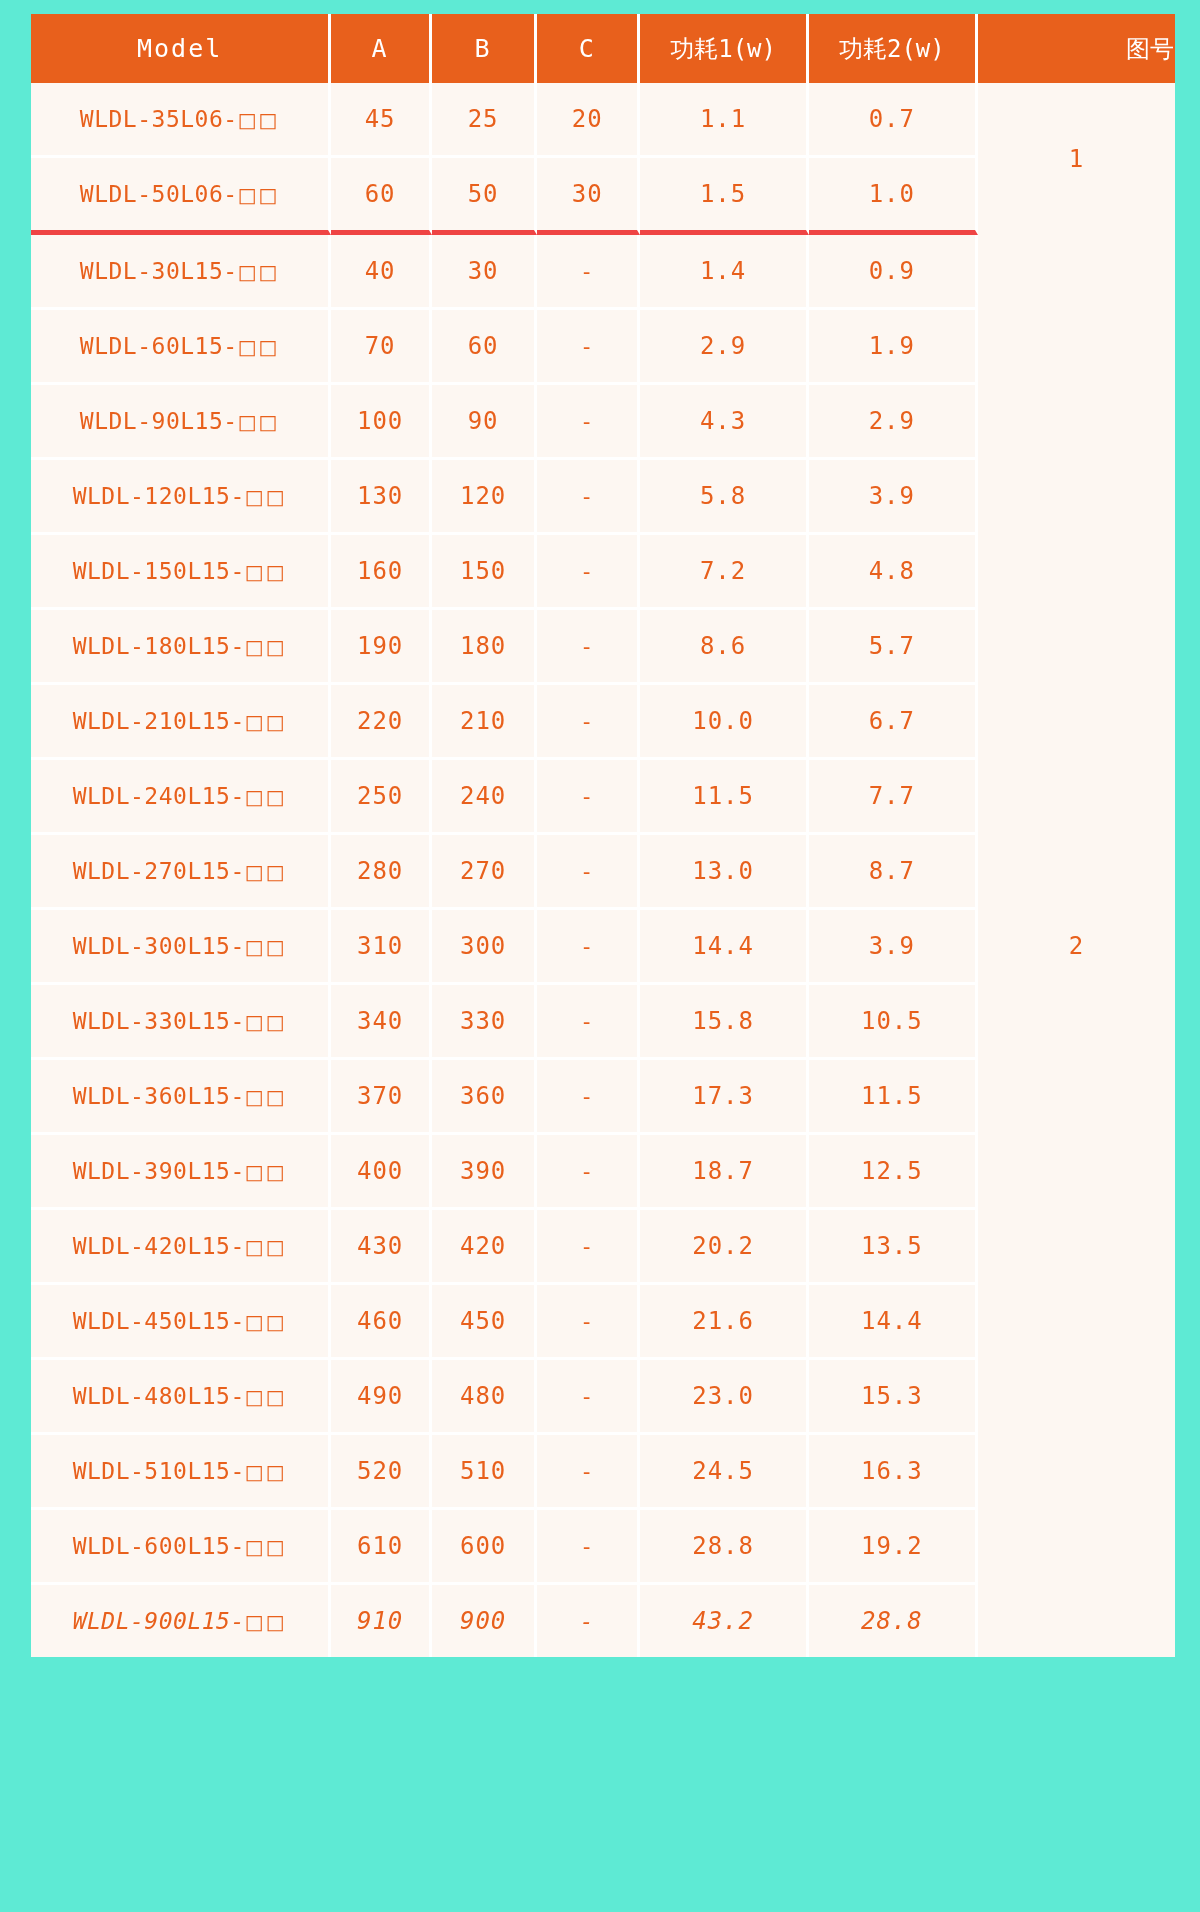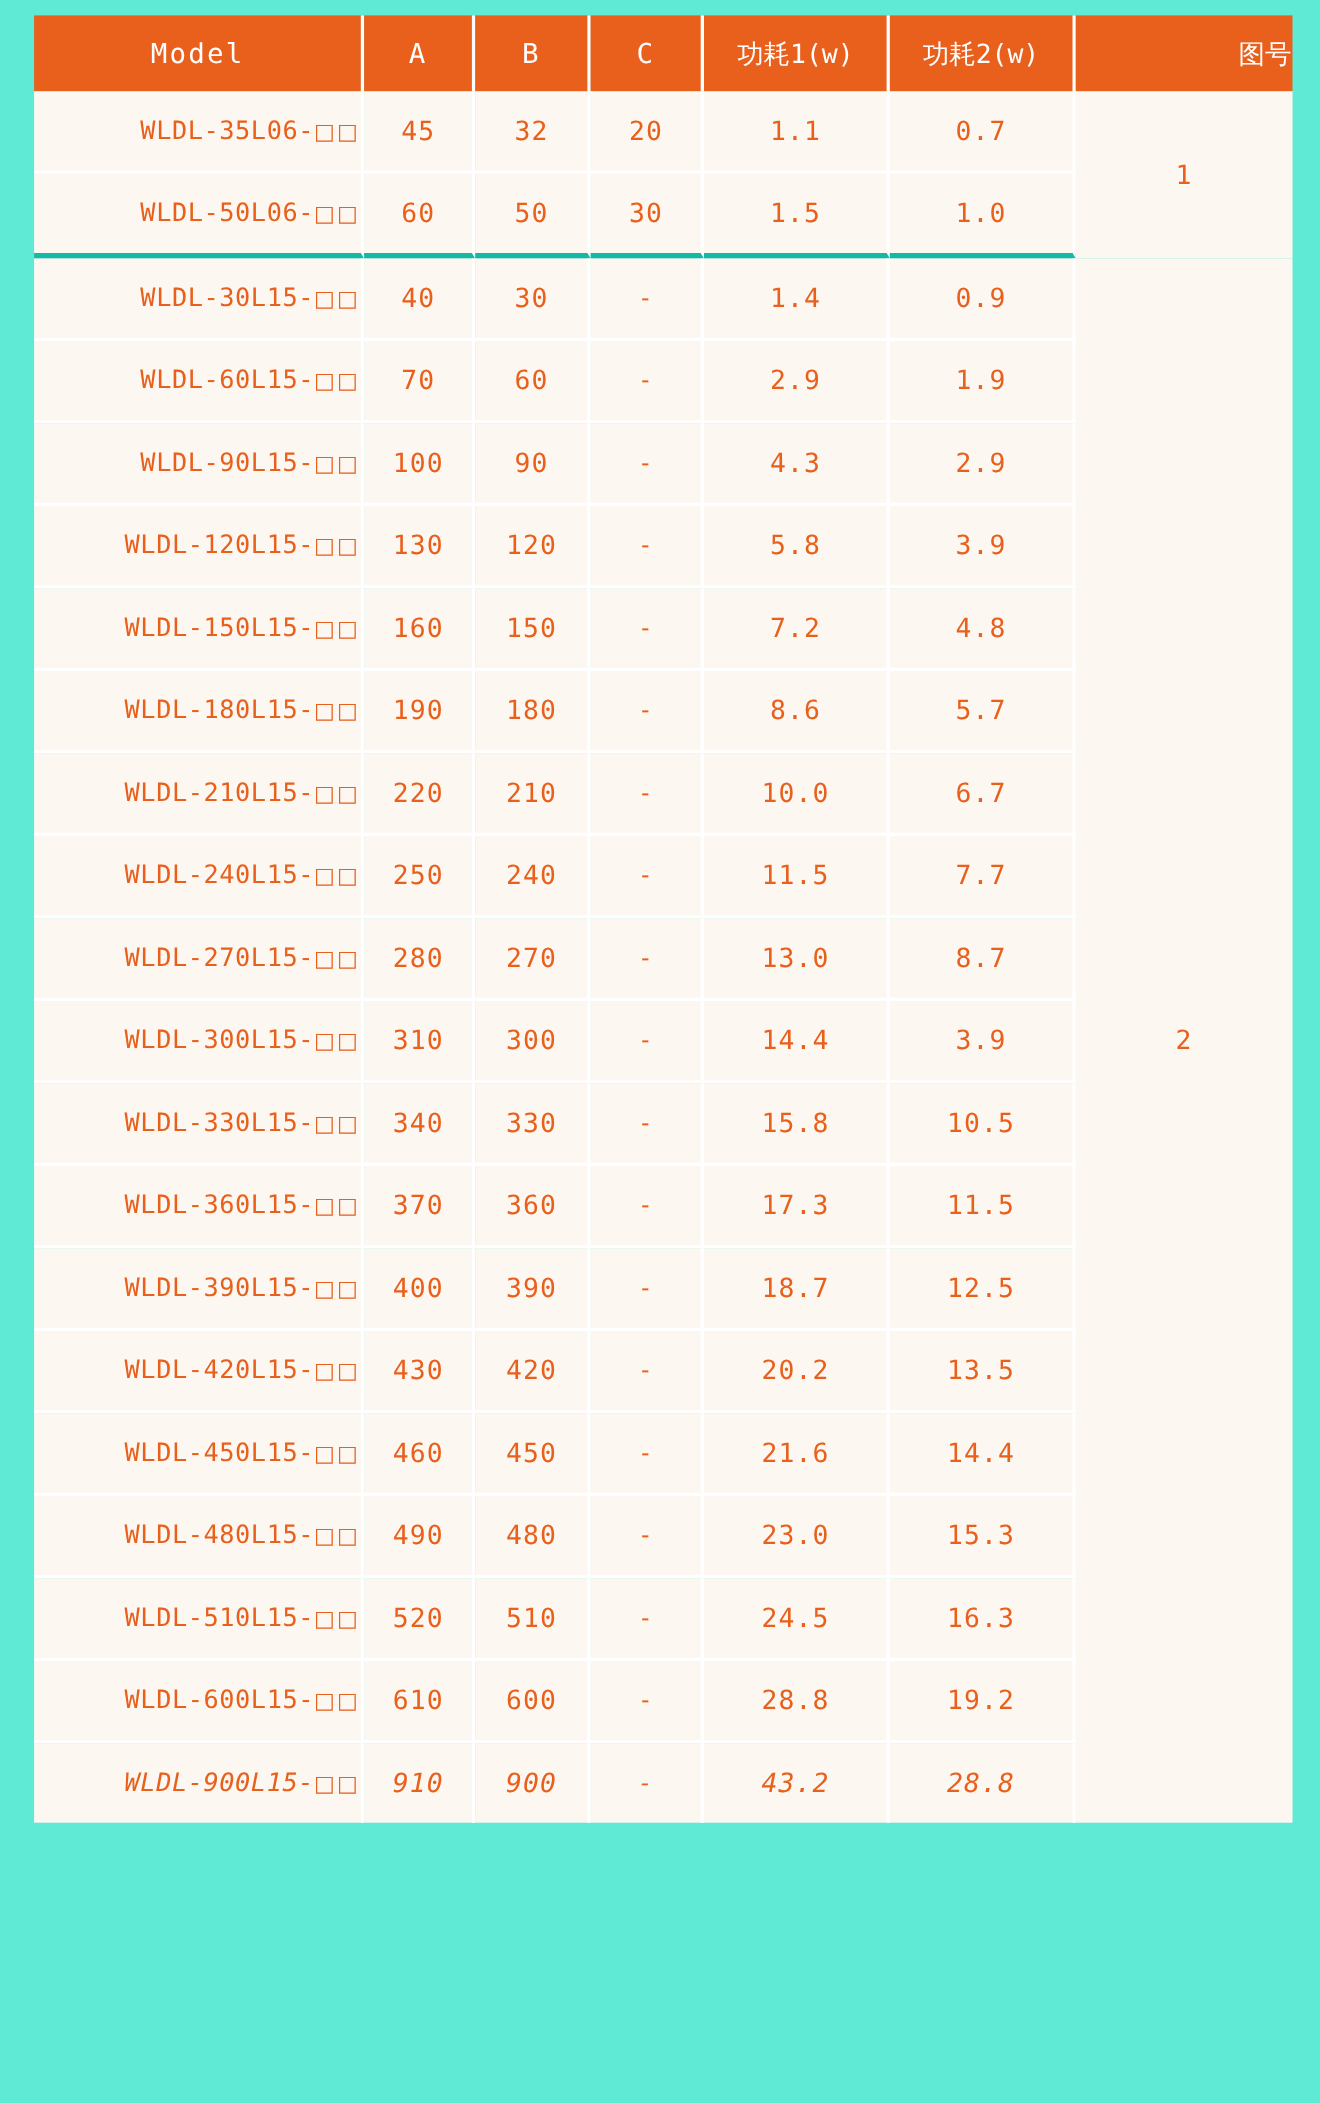--- a/index.html
+++ b/index.html
@@ -49,7 +49,6 @@
   .td.model{
     font-size:23px;
     letter-spacing:0.5px;
-    text-align:right;
   }
   .td.figcol{
     border-right:none;

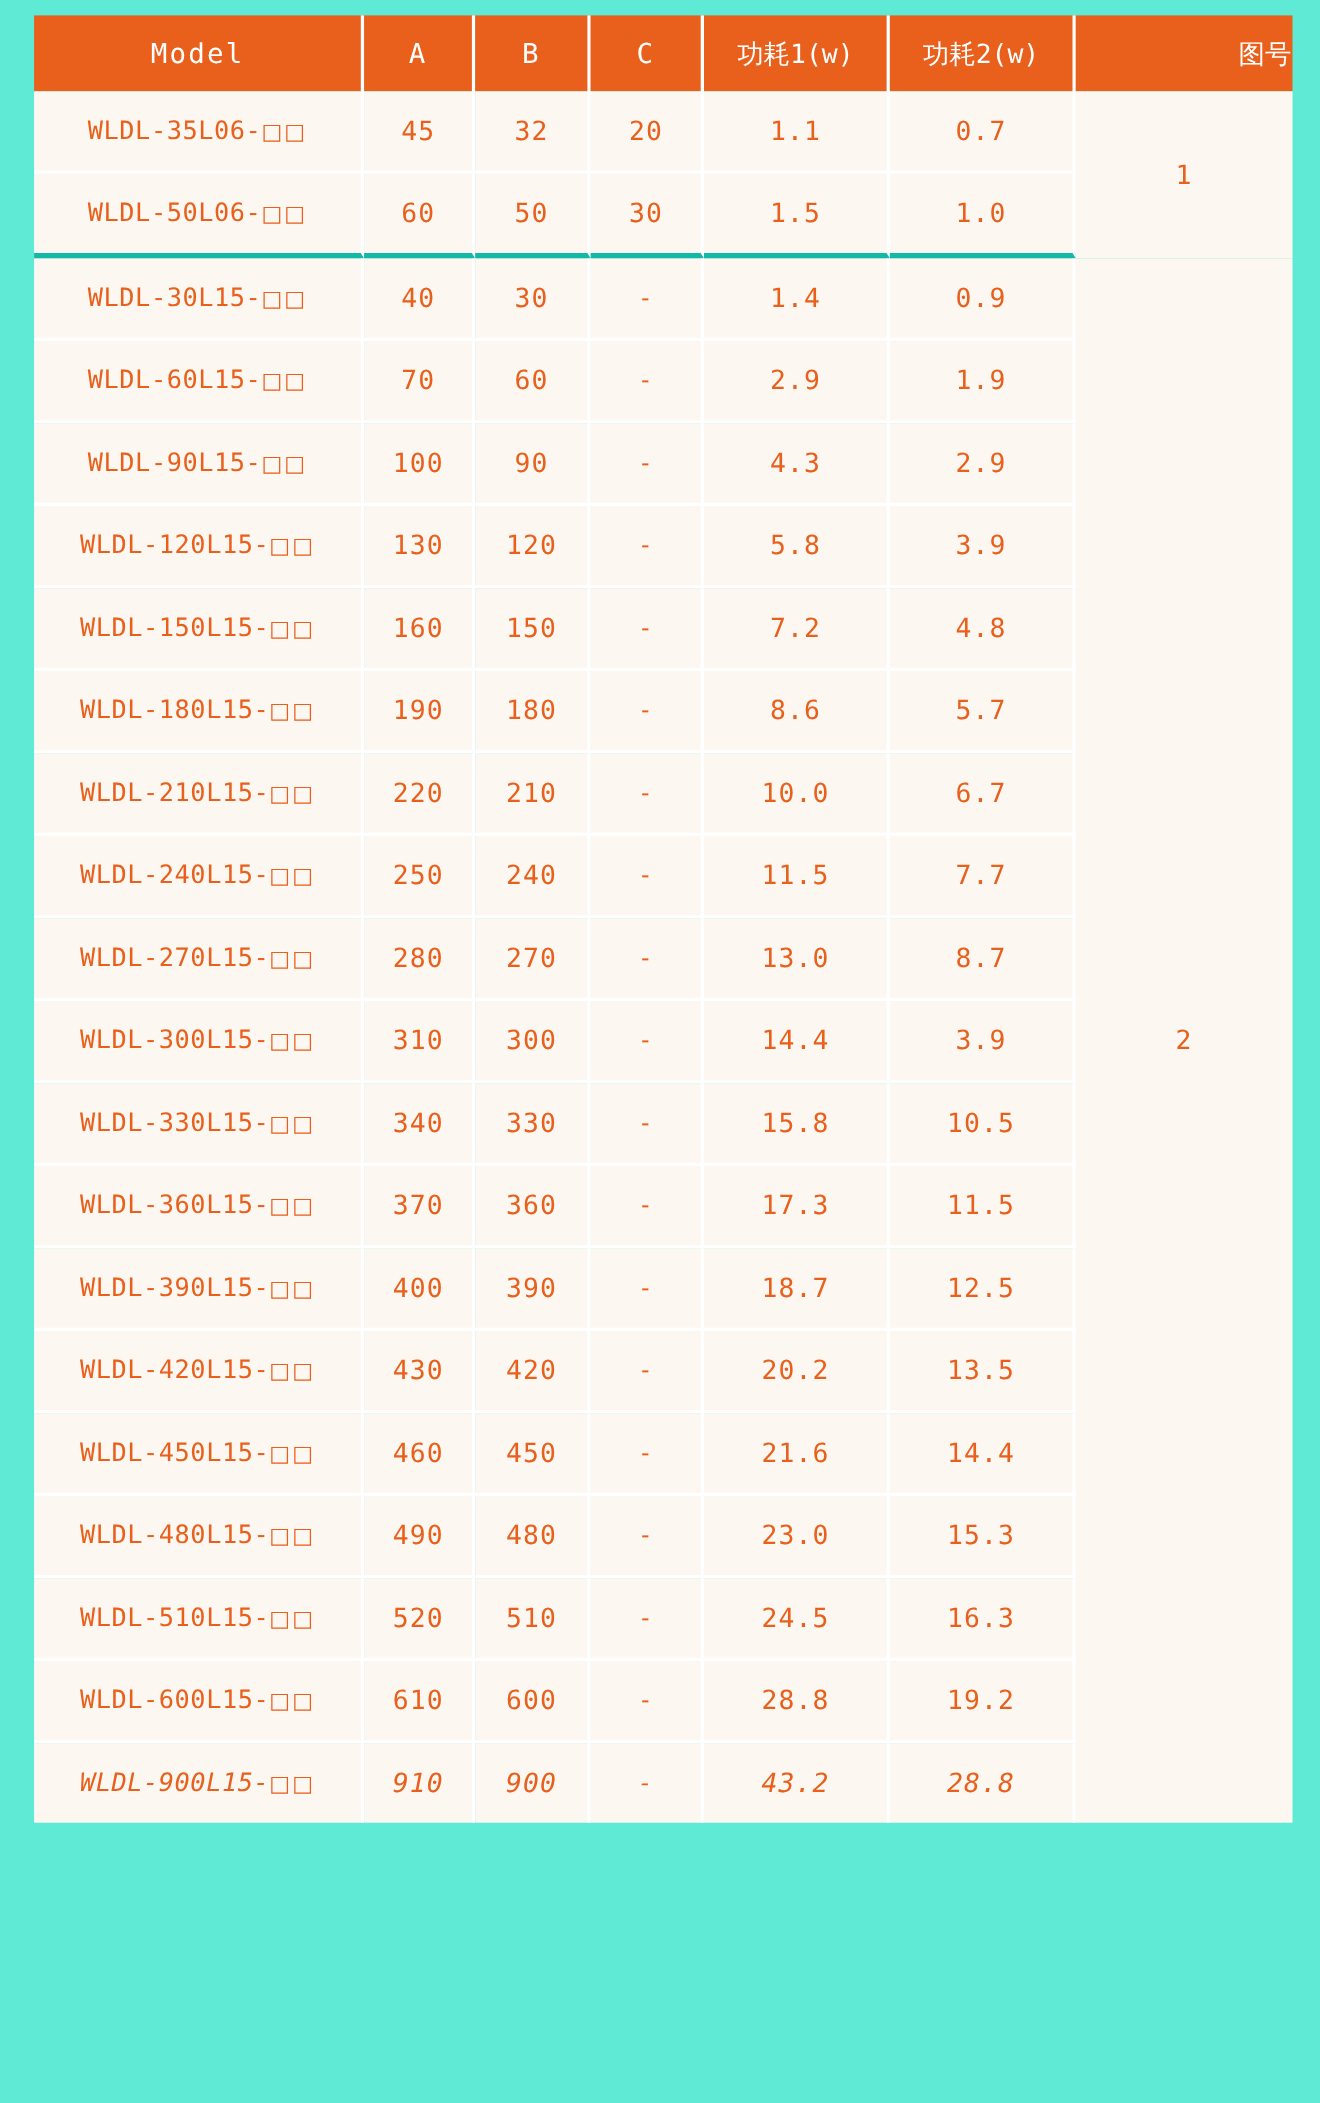--- a/index.html
+++ b/index.html
@@ -109,7 +109,7 @@
         <tr>
           <td class="td model">WLDL-35L06-<span class="tofu">□□</span></td>
           <td class="td">45</td>
-          <td class="td">32</td>
+          <td class="td">25</td>
           <td class="td">20</td>
           <td class="td">1.1</td>
           <td class="td">0.7</td>

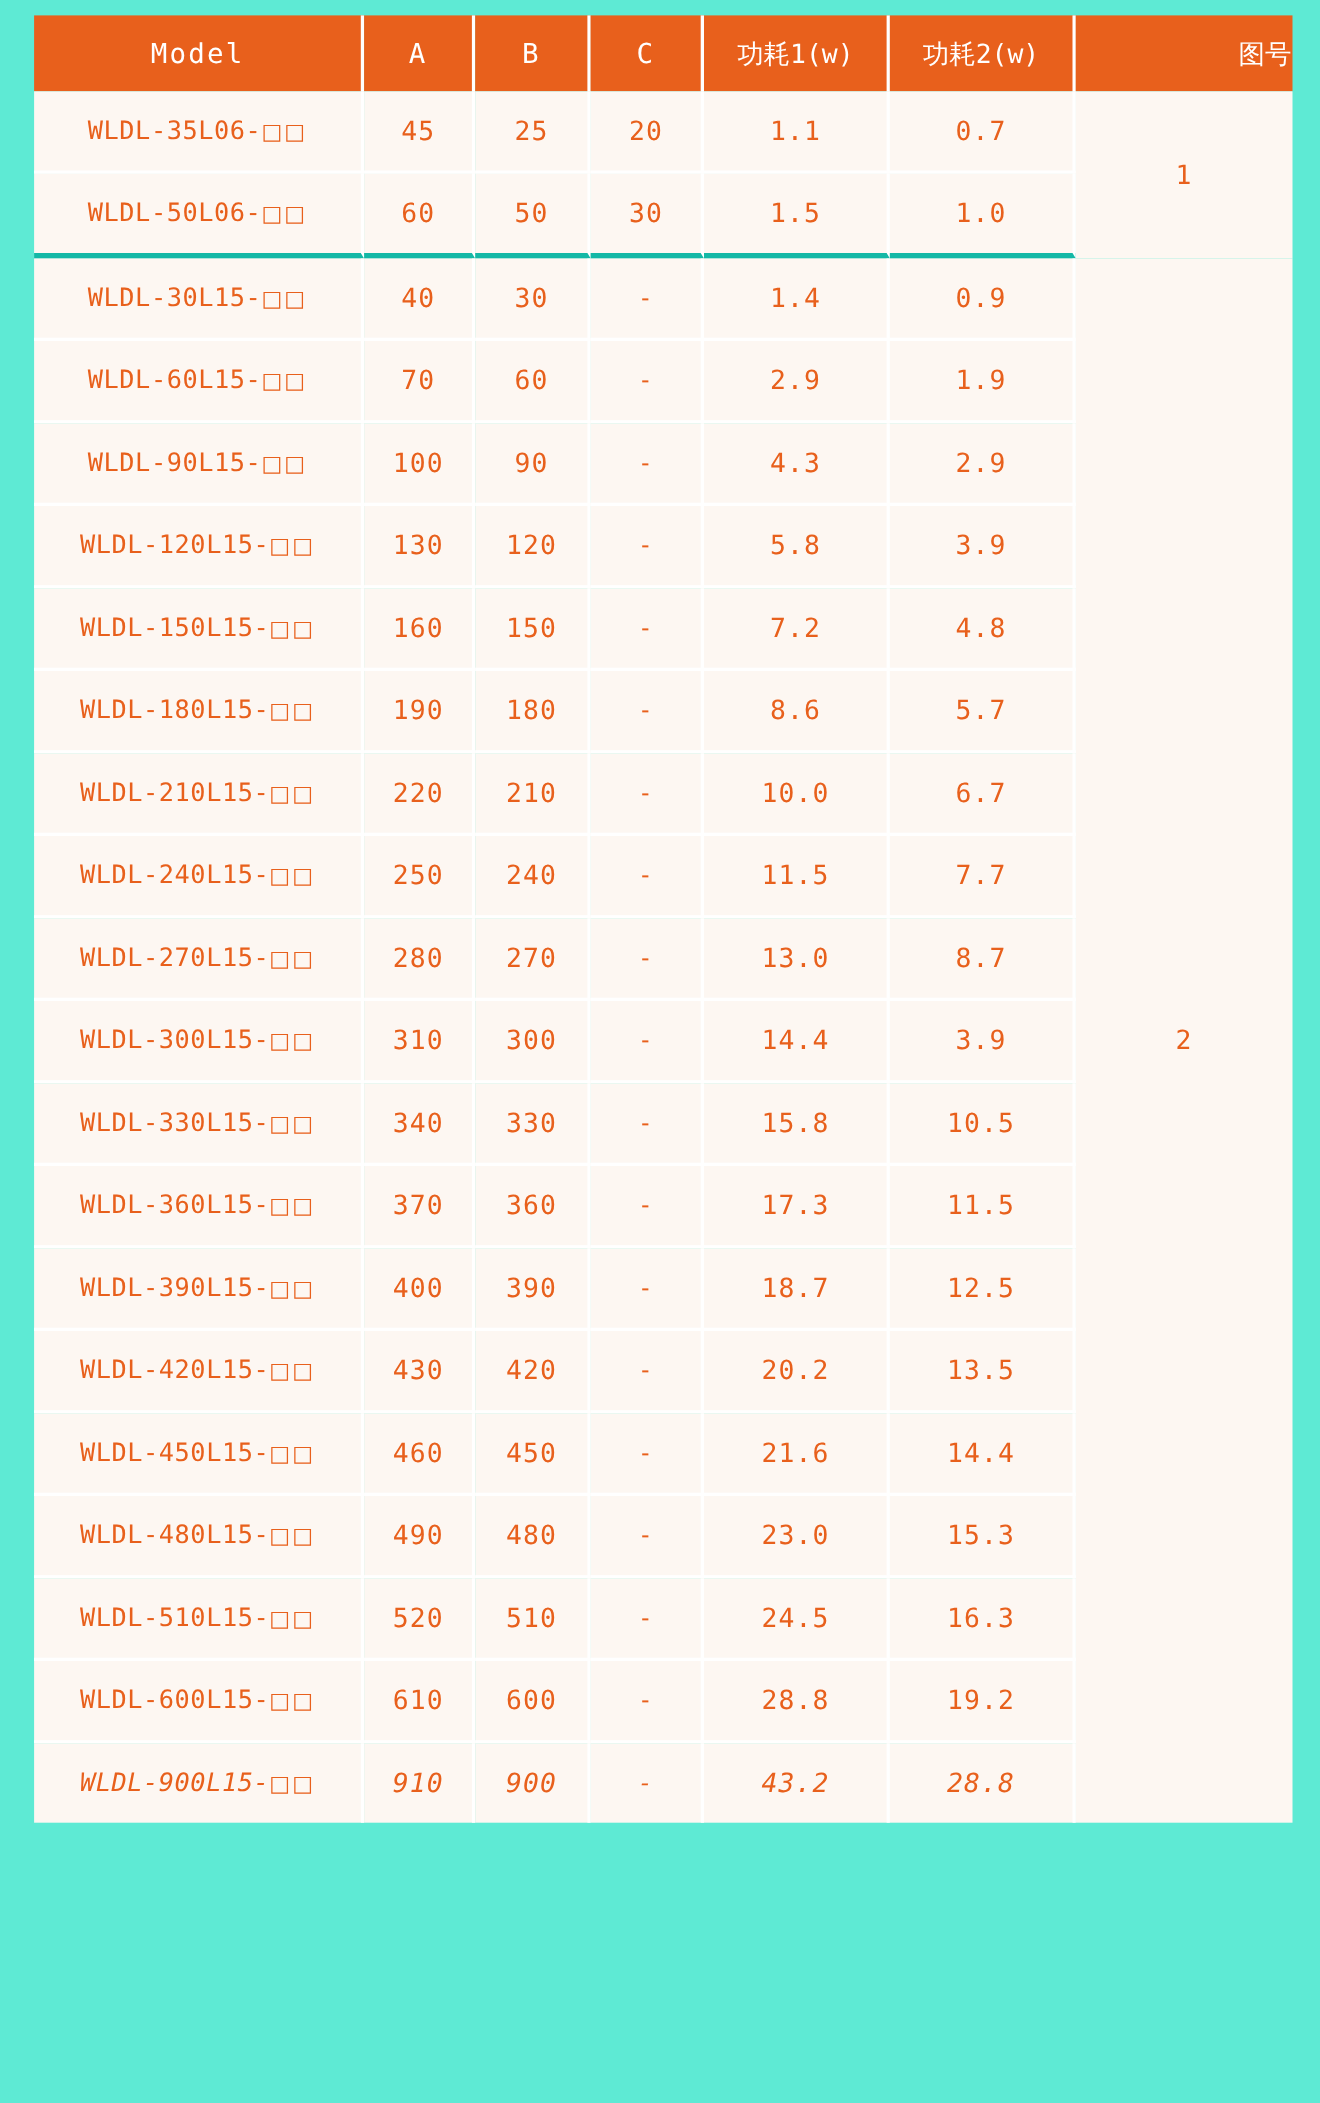--- a/index.html
+++ b/index.html
@@ -60,7 +60,7 @@
 
   
   .grp-end .td{
-    border-bottom:5px solid #14b8a6;
+    border-bottom:5px solid #ef4444;
   }
 
   .last-row .td{border-bottom:none;font-style:italic;}

